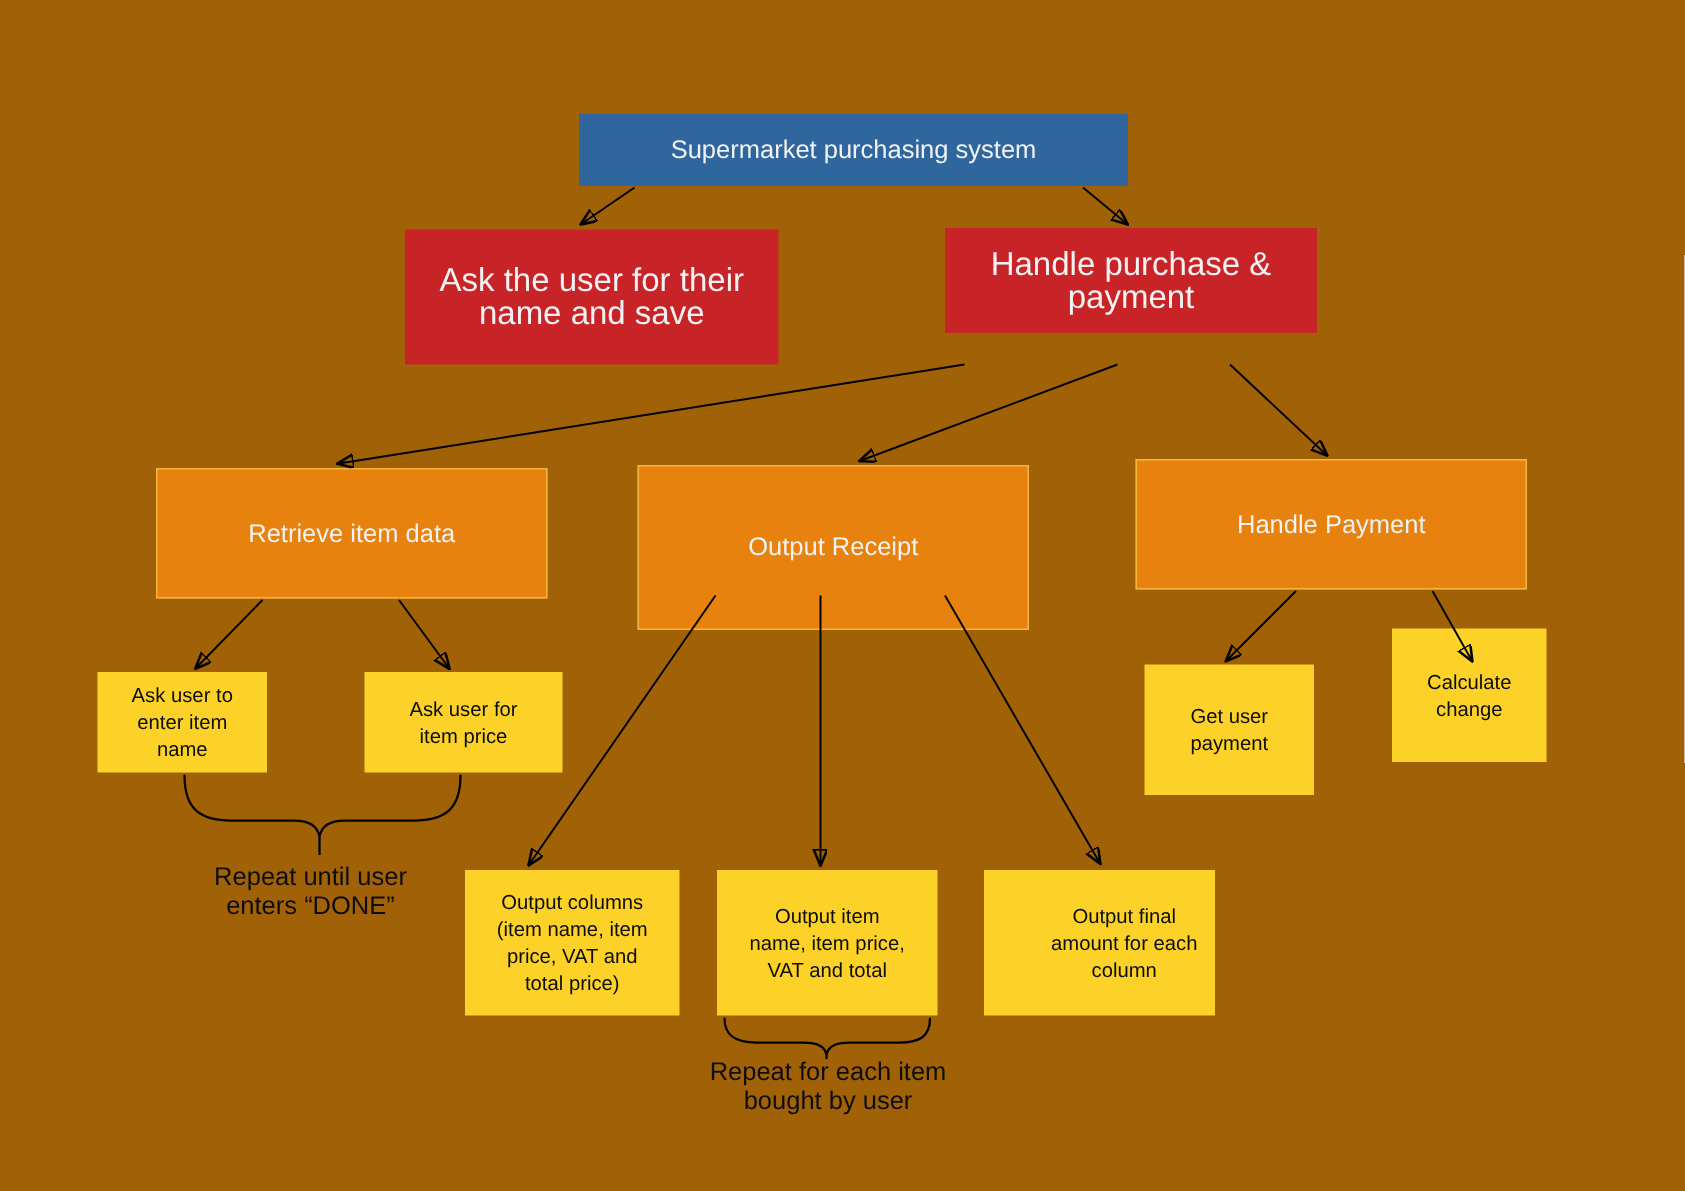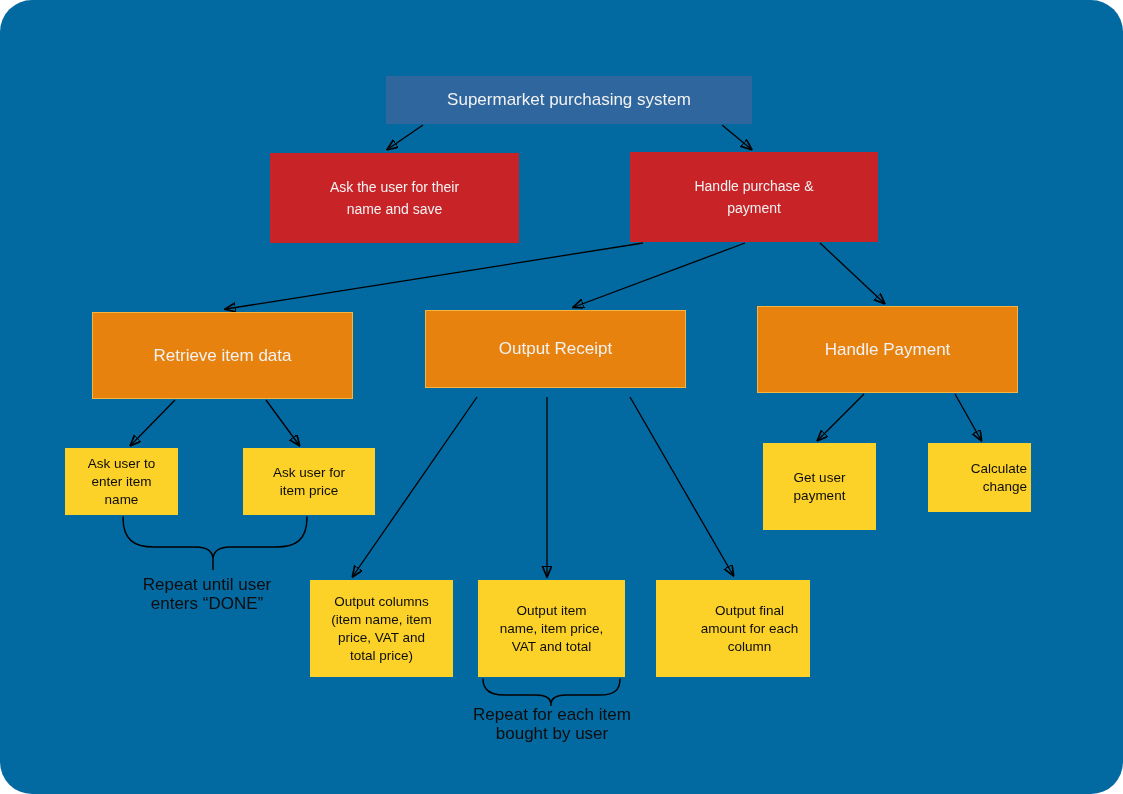--- a/index.html
+++ b/index.html
@@ -12,9 +12,8 @@
     position: relative;
     width: 1123px;
     height: 794px;
-    background: #0369a1;
+    background: #a16207;
     overflow: hidden;
-    border-radius: 32px;
   }
   .node {
     position: absolute;

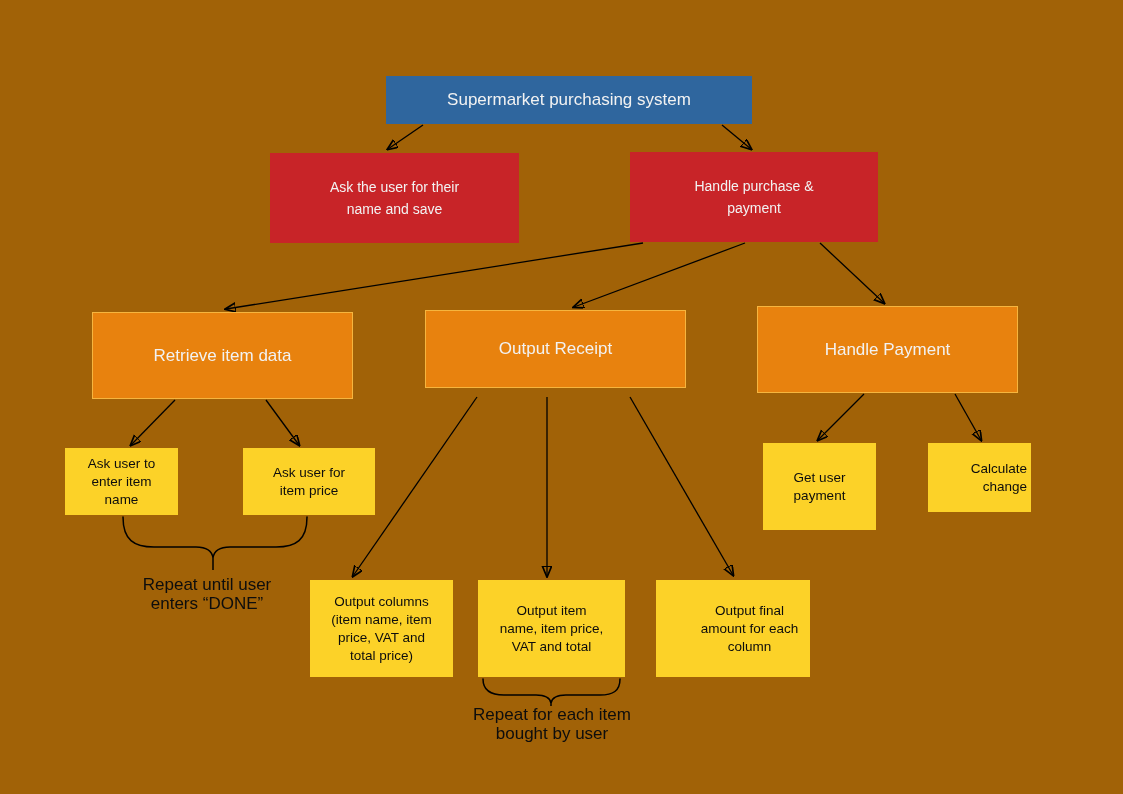--- a/index.html
+++ b/index.html
@@ -38,7 +38,7 @@
   .node.red {
     background: var(--red, #c82428);
     color: var(--text_light, #f2f2f2);
-    font-size: 14px;
+    font-size: 22px;
     line-height: 22px;
   }
   .node.orange {

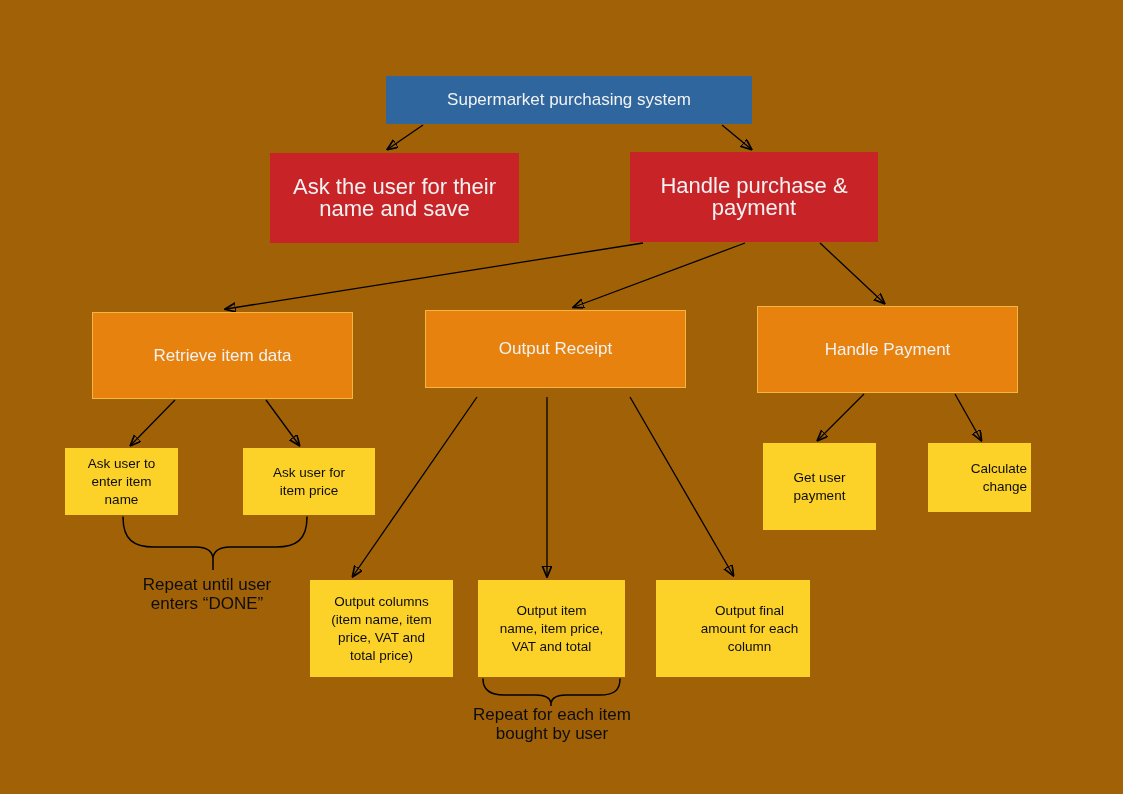--- a/index.html
+++ b/index.html
@@ -94,7 +94,7 @@
 name and save</span>
   </div>
 
-  <div class="node red" style="left:630px; top:152px; width:248px; height:90px;">
+  <div class="node red" style="left:630px; top:152px; width:248px; height:70px;">
     <span class="label">Handle purchase &amp;
 payment</span>
   </div>

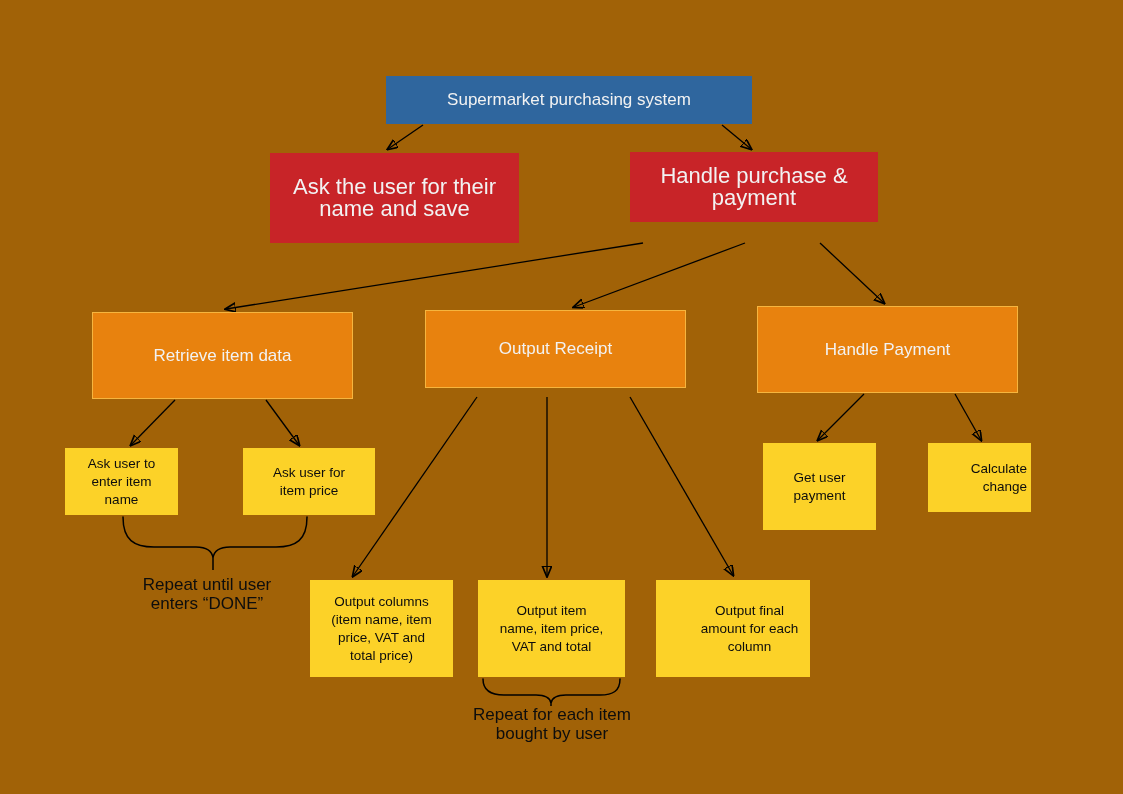--- a/index.html
+++ b/index.html
@@ -99,7 +99,7 @@
 payment</span>
   </div>
 
-  <div class="node orange" style="left:92px; top:312px; width:261px; height:87px;">
+  <div class="node orange" style="left:104px; top:312px; width:261px; height:87px;">
     <span class="label">Retrieve item data</span>
   </div>
 

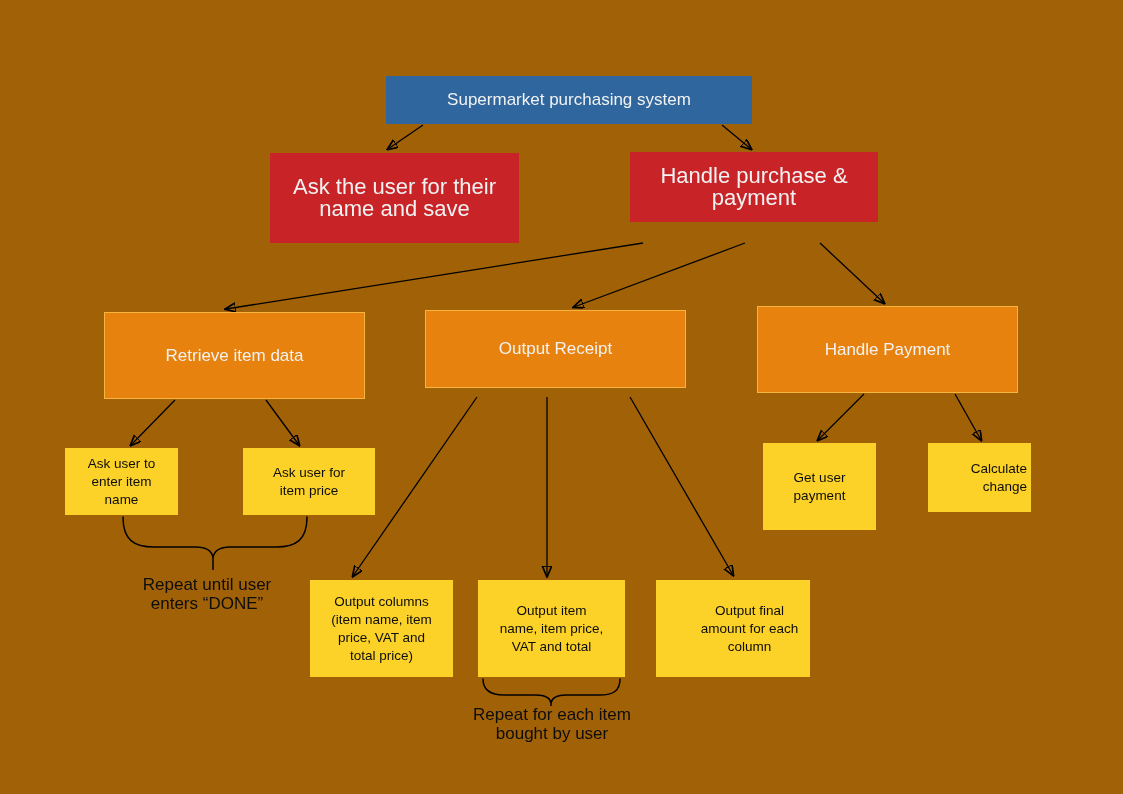--- a/index.html
+++ b/index.html
@@ -103,7 +103,7 @@
     <span class="label">Retrieve item data</span>
   </div>
 
-  <div class="node orange" style="left:425px; top:310px; width:261px; height:78px;">
+  <div class="node orange" style="left:425px; top:310px; width:261px; height:110px;">
     <span class="label">Output Receipt</span>
   </div>
 

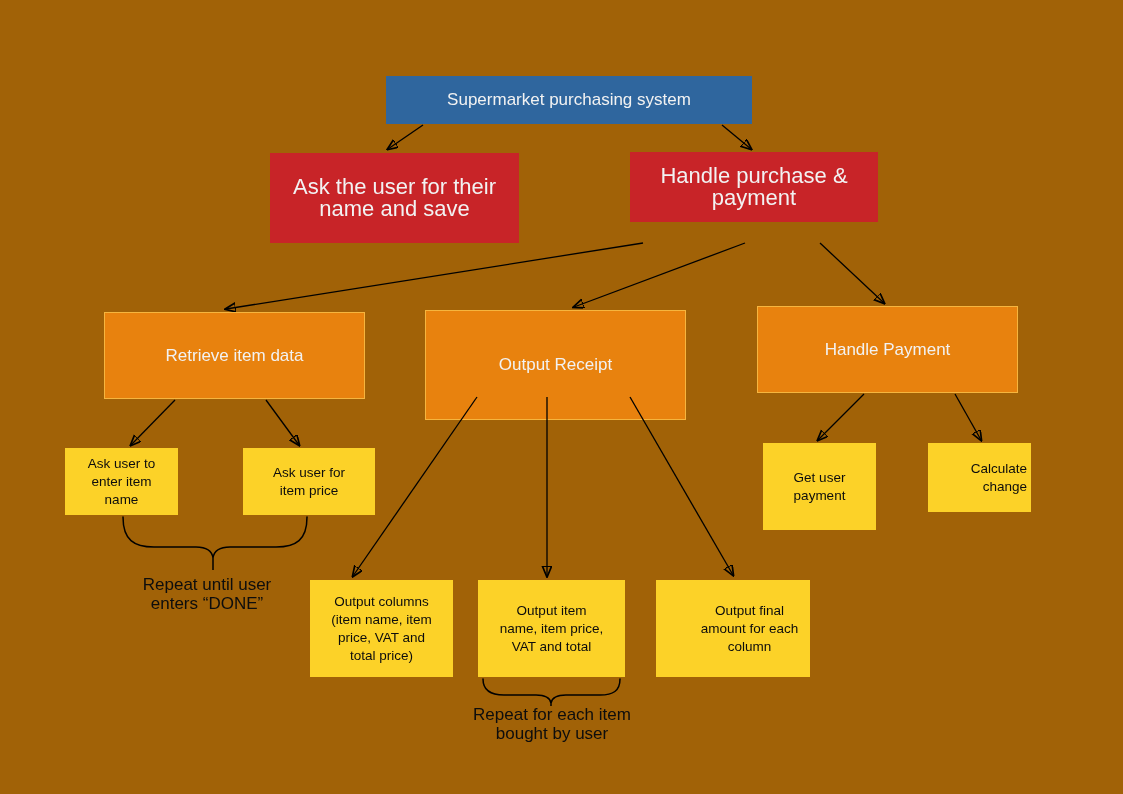--- a/index.html
+++ b/index.html
@@ -146,7 +146,7 @@
 payment</span>
   </div>
 
-  <div class="node yellow" style="left:928px; top:443px; width:103px; height:69px;text-align:right;">
+  <div class="node yellow" style="left:928px; top:419px; width:103px; height:89px;">
     <span class="label">Calculate
 change</span>
   </div>

